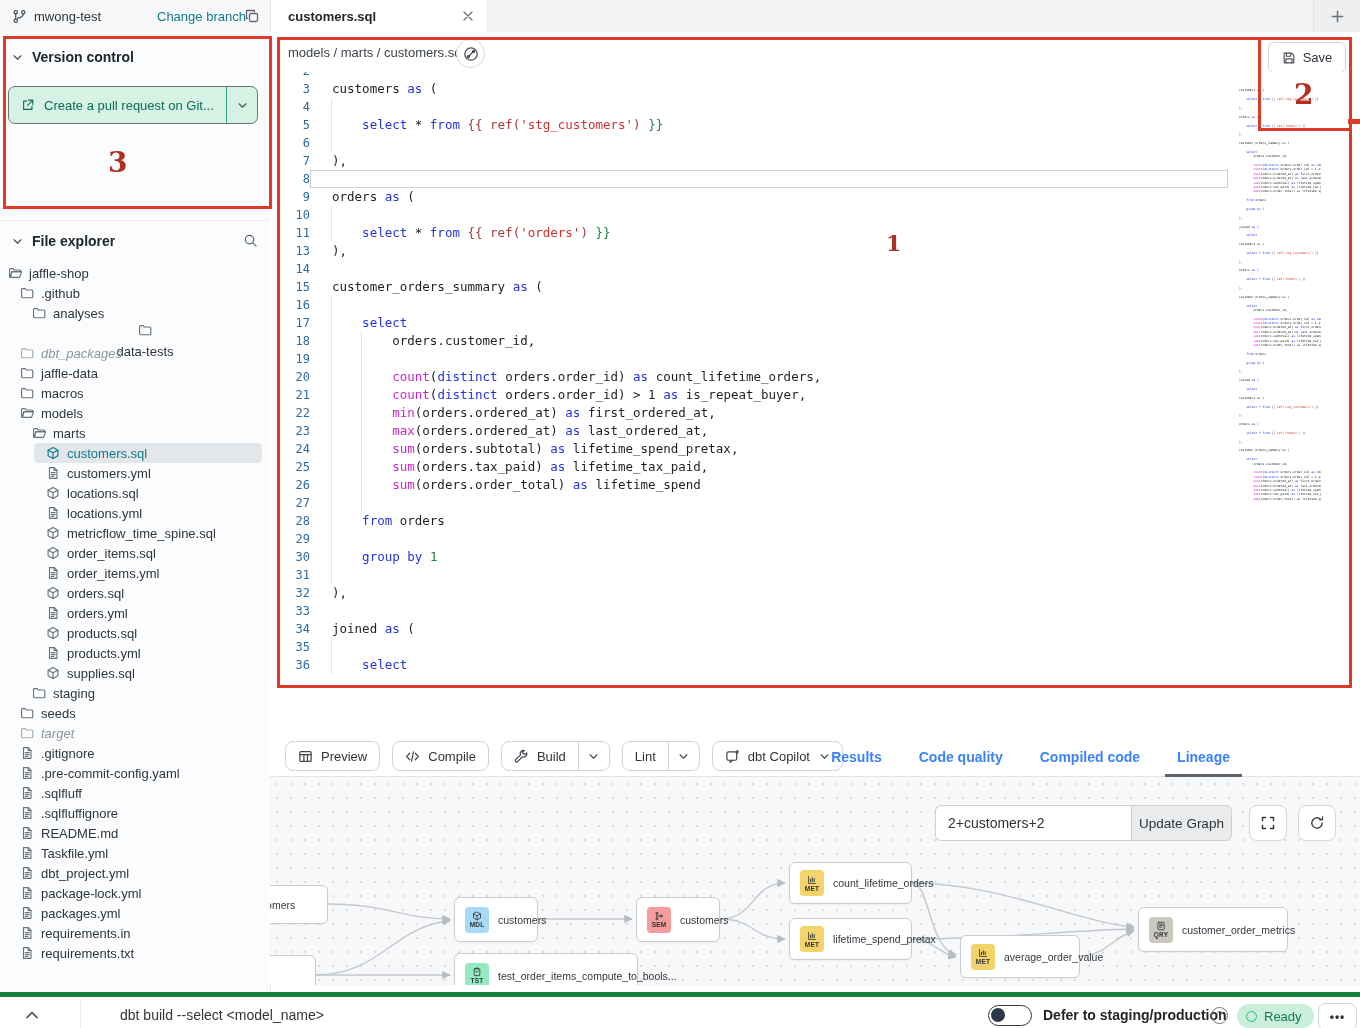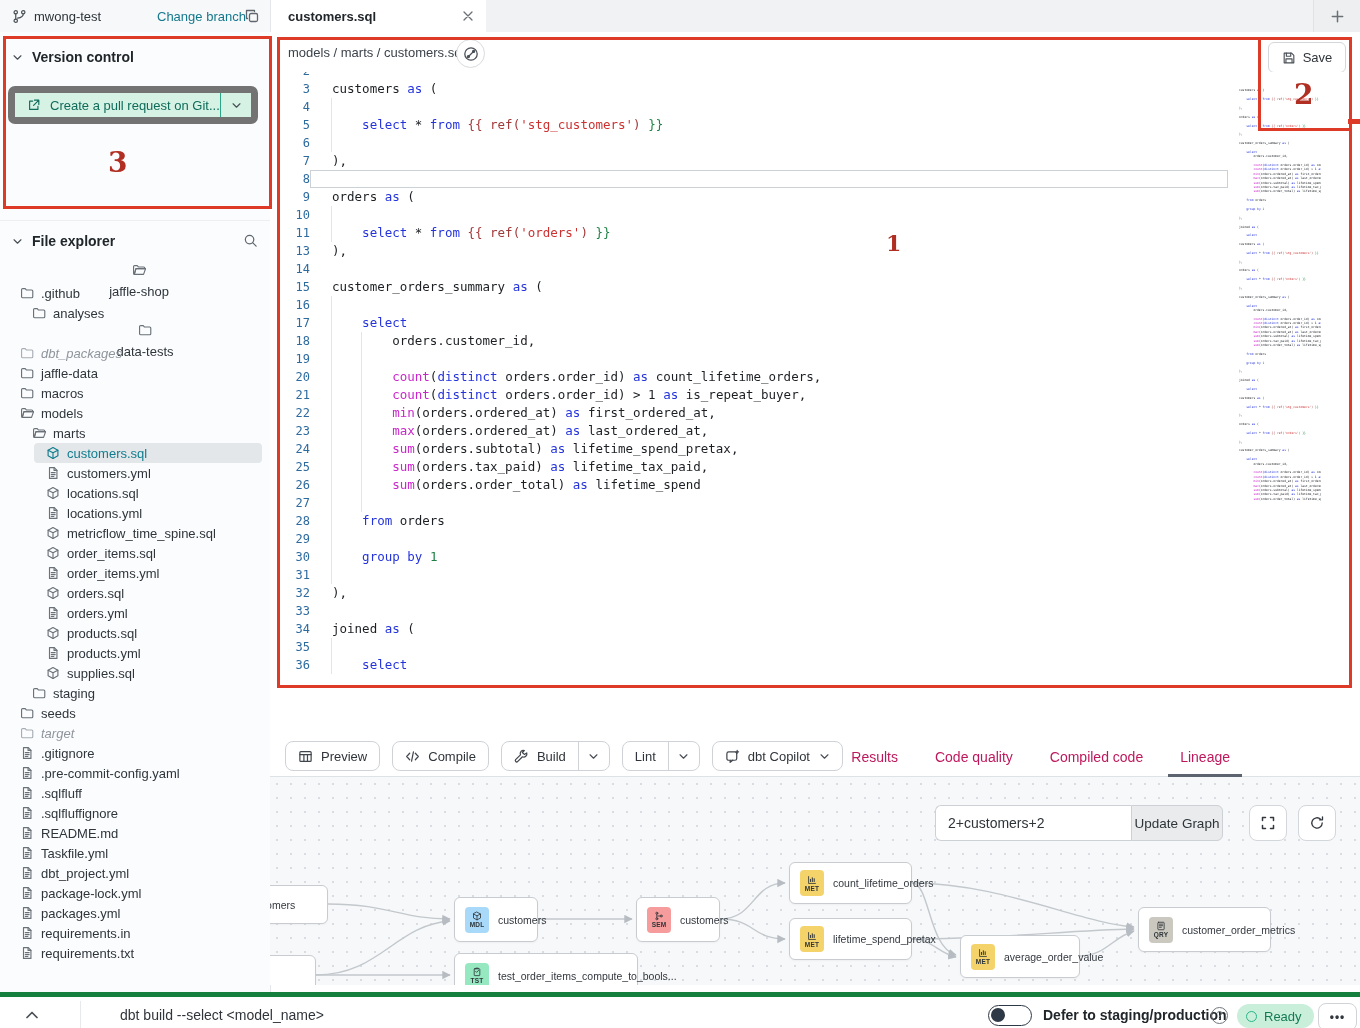--- a/index.html
+++ b/index.html
@@ -19,7 +19,7 @@
   .sidebar{position:absolute;left:0;top:32px;width:270px;height:960px;background:#fbfcfd;border-right:1px solid #e4e6e9;}
   .sec-head{position:absolute;left:0;width:270px;height:26px;display:flex;align-items:center;gap:9px;padding-left:12px;box-sizing:border-box;font-size:14px;font-weight:bold;color:#21262b;}
   .chev{width:11px;height:11px;color:#4a5057;flex:0 0 auto;}
-  .pr-btn{position:absolute;left:8px;top:54px;width:250px;height:38px;background:#d6f2e4;border:7px solid #737373;border-radius:7px;display:flex;align-items:center;box-sizing:border-box;}
+  .pr-btn{position:absolute;left:8px;top:54px;width:250px;height:38px;background:#d6f2e4;border:1px solid #737373;border-radius:7px;display:flex;align-items:center;box-sizing:border-box;}
   .pr-main{flex:1;display:flex;align-items:center;gap:9px;padding-left:12px;font-size:13px;color:#0f6b5a;height:100%;border-right:1px solid #2aa588;}
   .pr-caret{width:30px;height:100%;display:flex;align-items:center;justify-content:center;color:#0f6b5a;}
   .fe-head-wrap{position:absolute;left:0;top:188px;width:270px;border-top:1px solid #eceef0;}

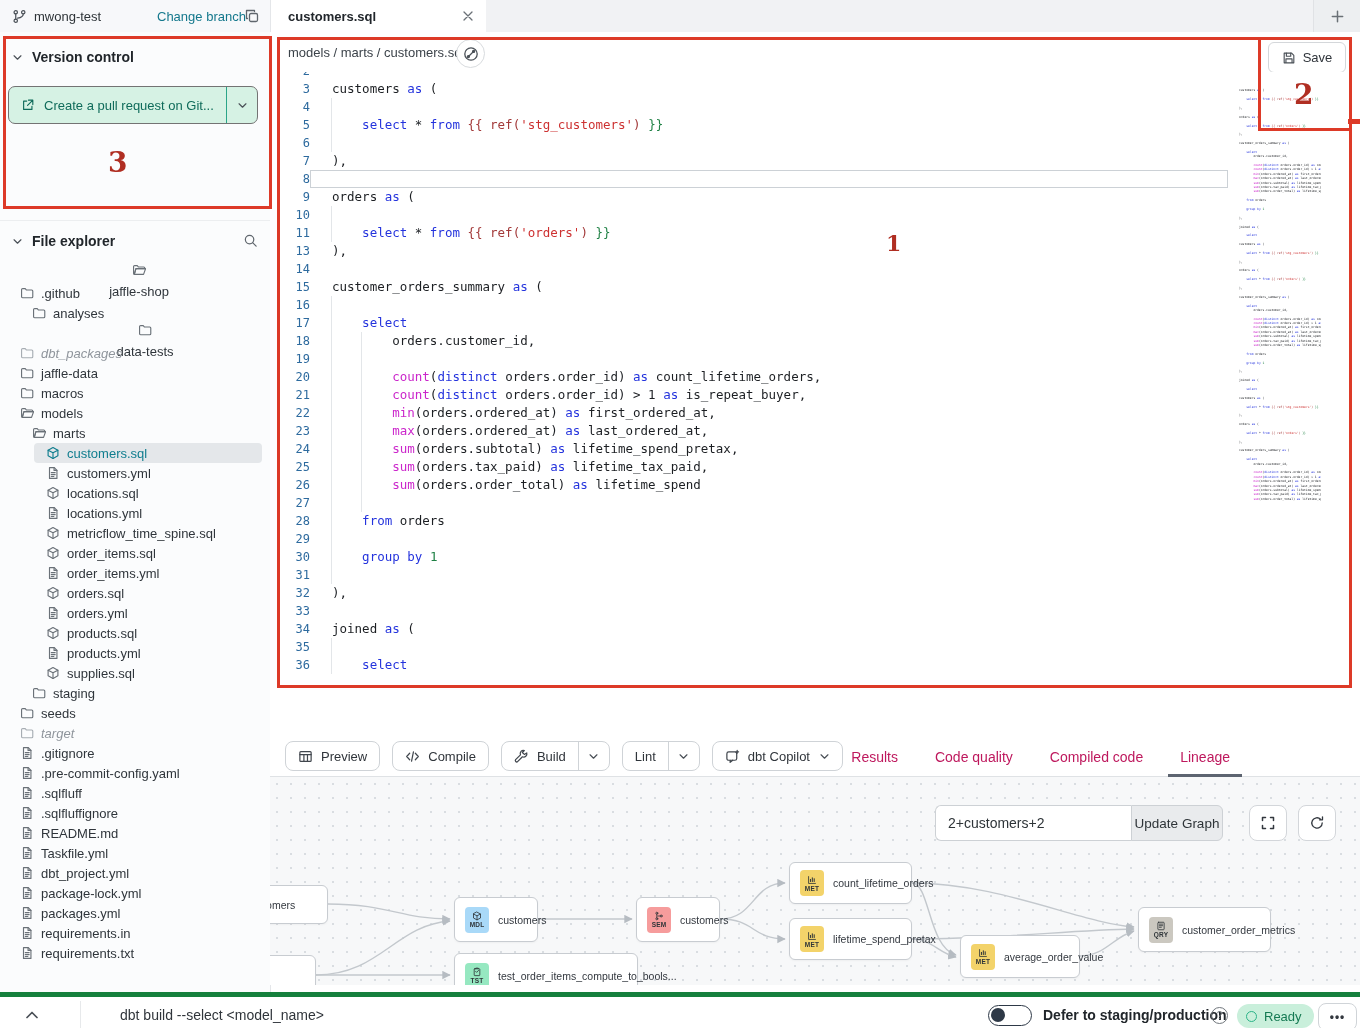--- a/index.html
+++ b/index.html
@@ -181,7 +181,7 @@
       </div>
     </div>
     <div class="tree">
-        <div class="trow" style="padding-left: 8px; flex-direction: column;">
+        <div class="trow" style="padding-left: 8px;">
           <span class="ticon">
             <svg viewBox="0 0 16 16" width="100%" height="100%" fill="none" stroke="currentColor" stroke-width="1.3" stroke-linecap="round" stroke-linejoin="round">
               <path d="M1.8 4.2c0-.7.5-1.2 1.2-1.2h3l1.4 1.6h6c.7 0 1.2.5 1.2 1.2v.7H4.5L2.6 13H3c-.7 0-1.2-.5-1.2-1.2z"></path>

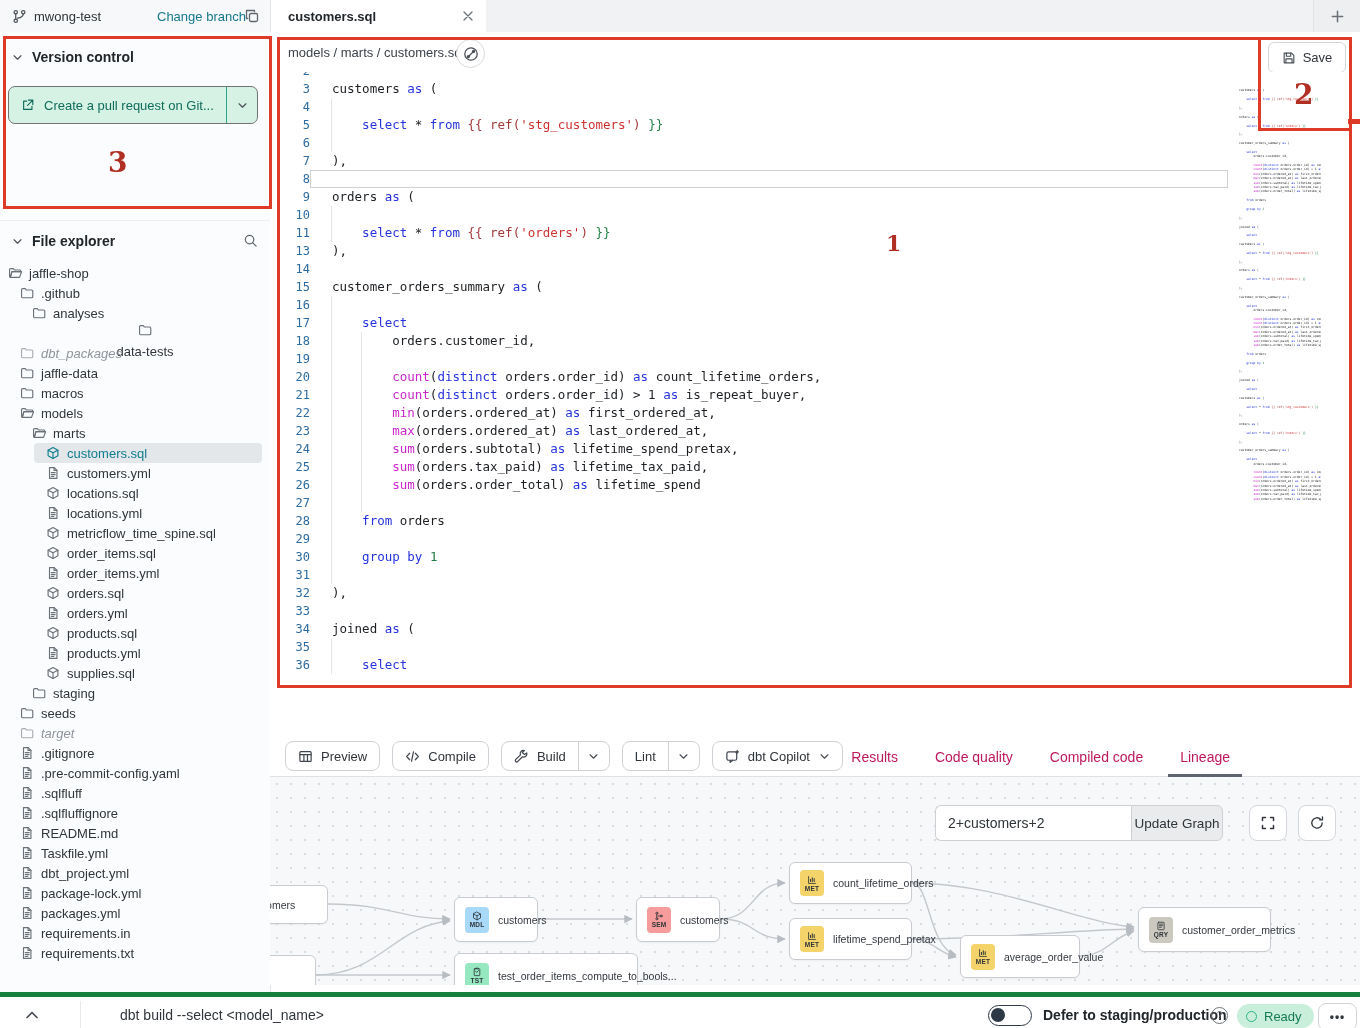--- a/index.html
+++ b/index.html
@@ -62,7 +62,7 @@
   .tbtn .bsplit{width:30px;height:100%;border-left:1px solid #cfd3d7;display:flex;align-items:center;justify-content:center;color:#4a5057;}
   .tbtn .bchev{margin-left:9px;color:#4a5057;width:11px;height:11px;}
   .tabs{position:absolute;right:130px;top:0;height:41px;display:flex;gap:37px;}
-  .ptab{height:100%;display:flex;align-items:center;font-size:14px;color:#be185d;position:relative;white-space:nowrap;}
+  .ptab{height:100%;display:flex;align-items:center;font-size:14px;color:#3b82f6;position:relative;white-space:nowrap;font-weight:bold;}
   .ptab.active::after{content:"";position:absolute;left:-12px;right:-12px;bottom:0;height:3px;background:#5d6470;}
   
   .lineage{position:absolute;left:270px;top:777px;width:1090px;height:208px;background:#f7f8f9;overflow:hidden;

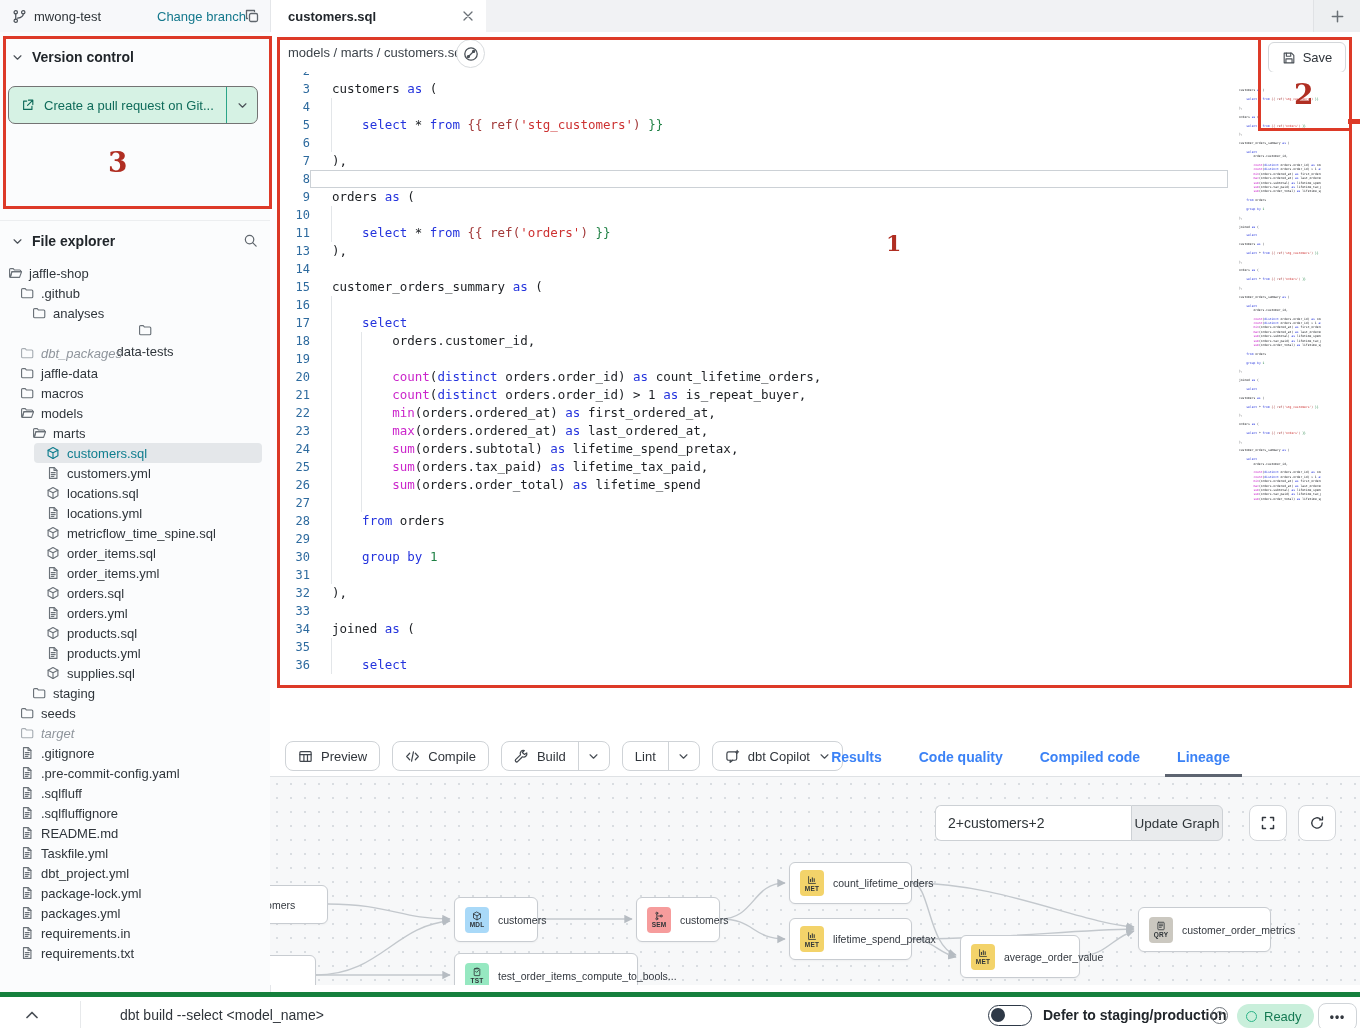--- a/index.html
+++ b/index.html
@@ -69,7 +69,7 @@
            background-image:radial-gradient(#d9dde1 1px,transparent 1px);background-size:14px 14px;}
   .lg-controls{position:absolute;top:28px;left:665px;display:flex;}
   .lg-input{width:196px;height:36px;box-sizing:border-box;border:1px solid #cdd1d5;border-right:none;border-radius:6px 0 0 6px;background:#fff;font-size:14px;color:#2e3438;padding:0 12px;font-family:"Liberation Sans",sans-serif;}
-  .lg-update{width:92px;height:36px;box-sizing:border-box;border:1px solid #cdd1d5;border-radius:0 6px 6px 0;background:#e9ebed;font-size:13.5px;color:#2e3438;display:flex;align-items:center;justify-content:center;}
+  .lg-update{width:101px;height:36px;box-sizing:border-box;border:1px solid #cdd1d5;border-radius:0 6px 6px 0;background:#e9ebed;font-size:13.5px;color:#2e3438;display:flex;align-items:center;justify-content:center;}
   .sq-btn{position:absolute;top:28px;width:38px;height:36px;background:#fff;border:1px solid #d3d6da;border-radius:8px;box-sizing:border-box;display:flex;align-items:center;justify-content:center;color:#33383f;}
   .lg-node{position:absolute;background:#fff;border:1px solid #c8ccd1;border-radius:6px;box-sizing:border-box;display:flex;align-items:center;gap:9px;padding:0 10px;box-shadow:0 1px 2px rgba(0,0,0,.04);}
   .lg-label{font-size:10.5px;color:#33383f;white-space:nowrap;}

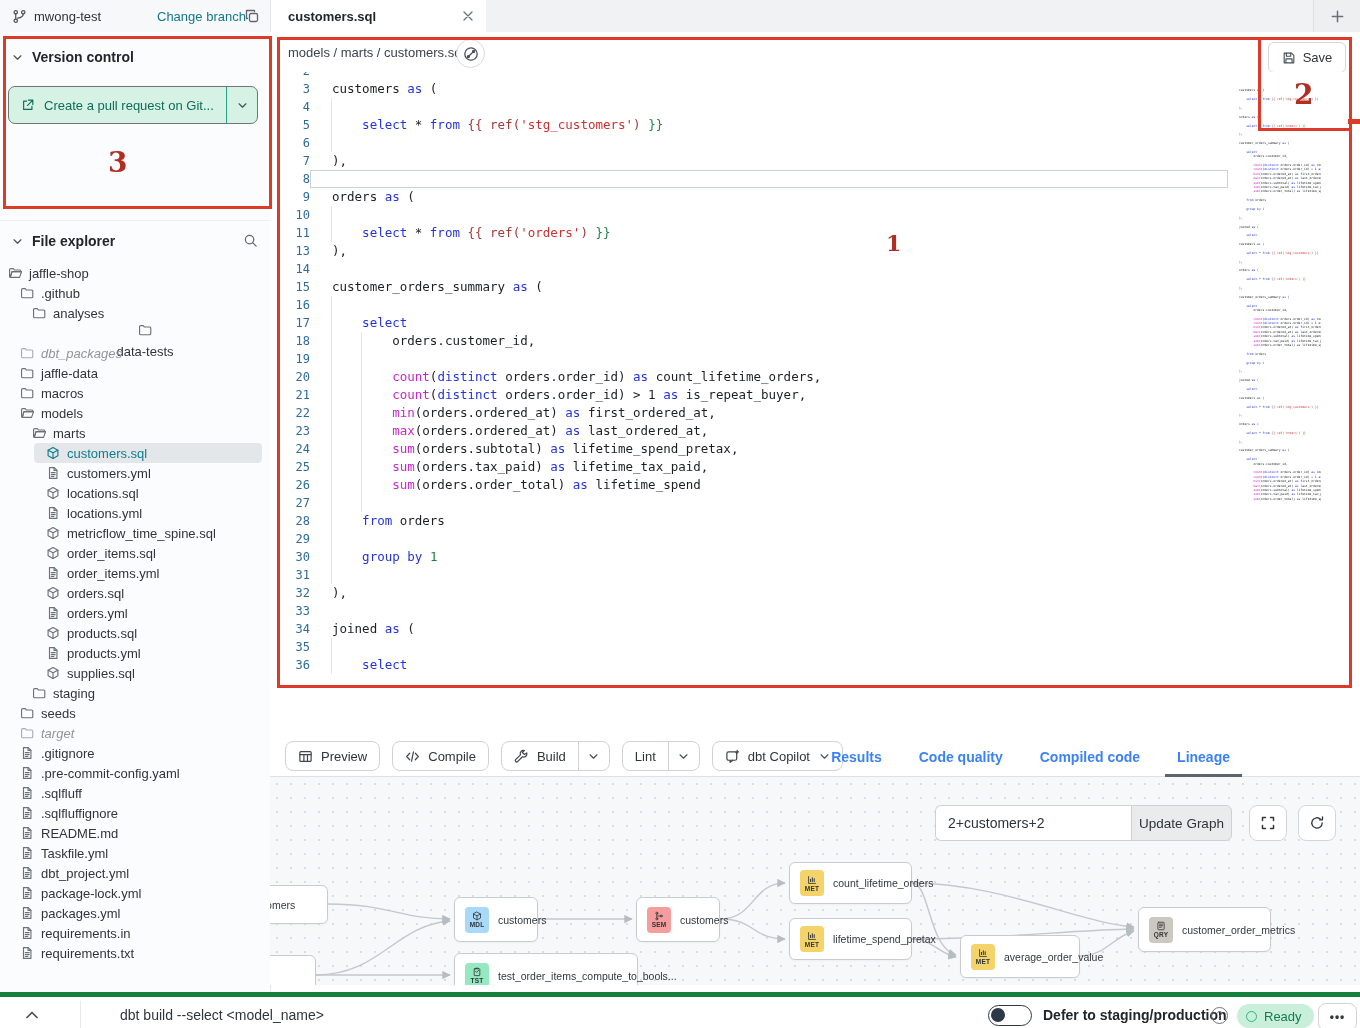--- a/index.html
+++ b/index.html
@@ -828,7 +828,7 @@
           </span>
           <span class="lg-label">average_order_value</span>
         </div>
-        <div class="lg-node" style="left: 868px; top: 130px; width: 133px; height: 45px;">
+        <div class="lg-node" style="left: 868px; top: 130px; width: 150px; height: 45px;">
           <span class="lg-badge" style="background: rgb(203, 200, 192);">
             <span class="bico">
               <svg viewBox="0 0 16 16" width="100%" height="100%" fill="none" stroke="currentColor" stroke-width="1.3" stroke-linecap="round" stroke-linejoin="round">

